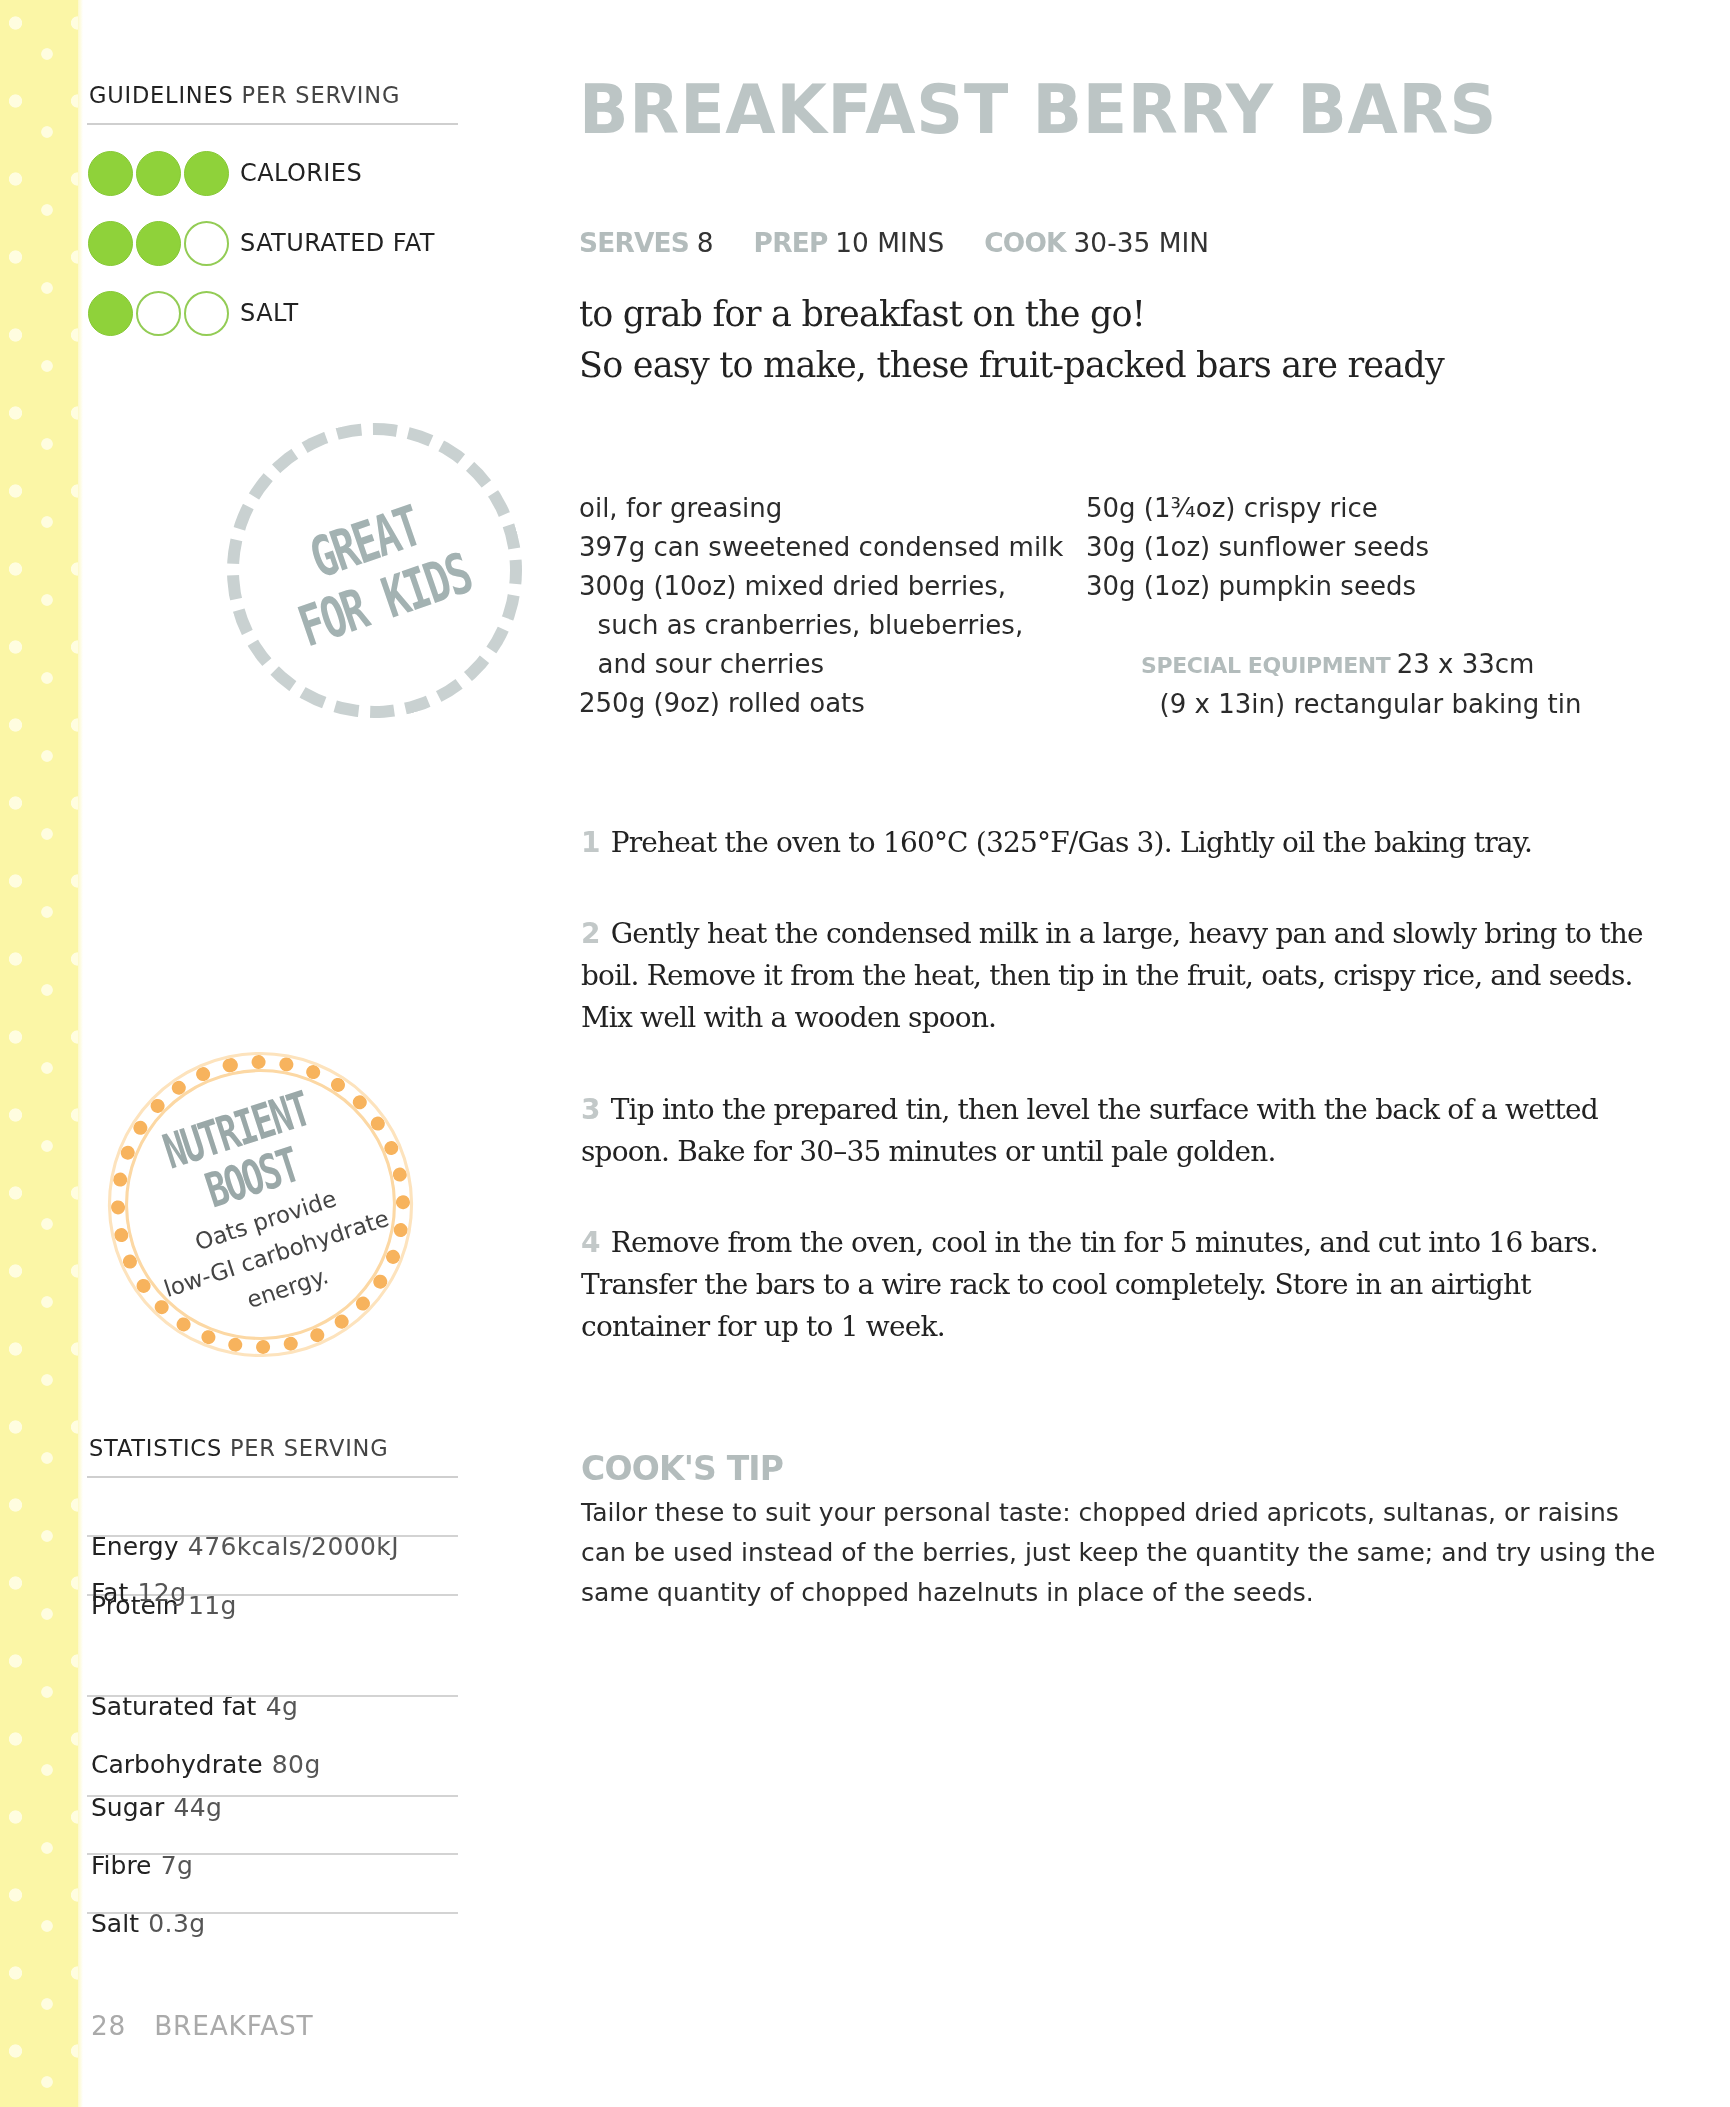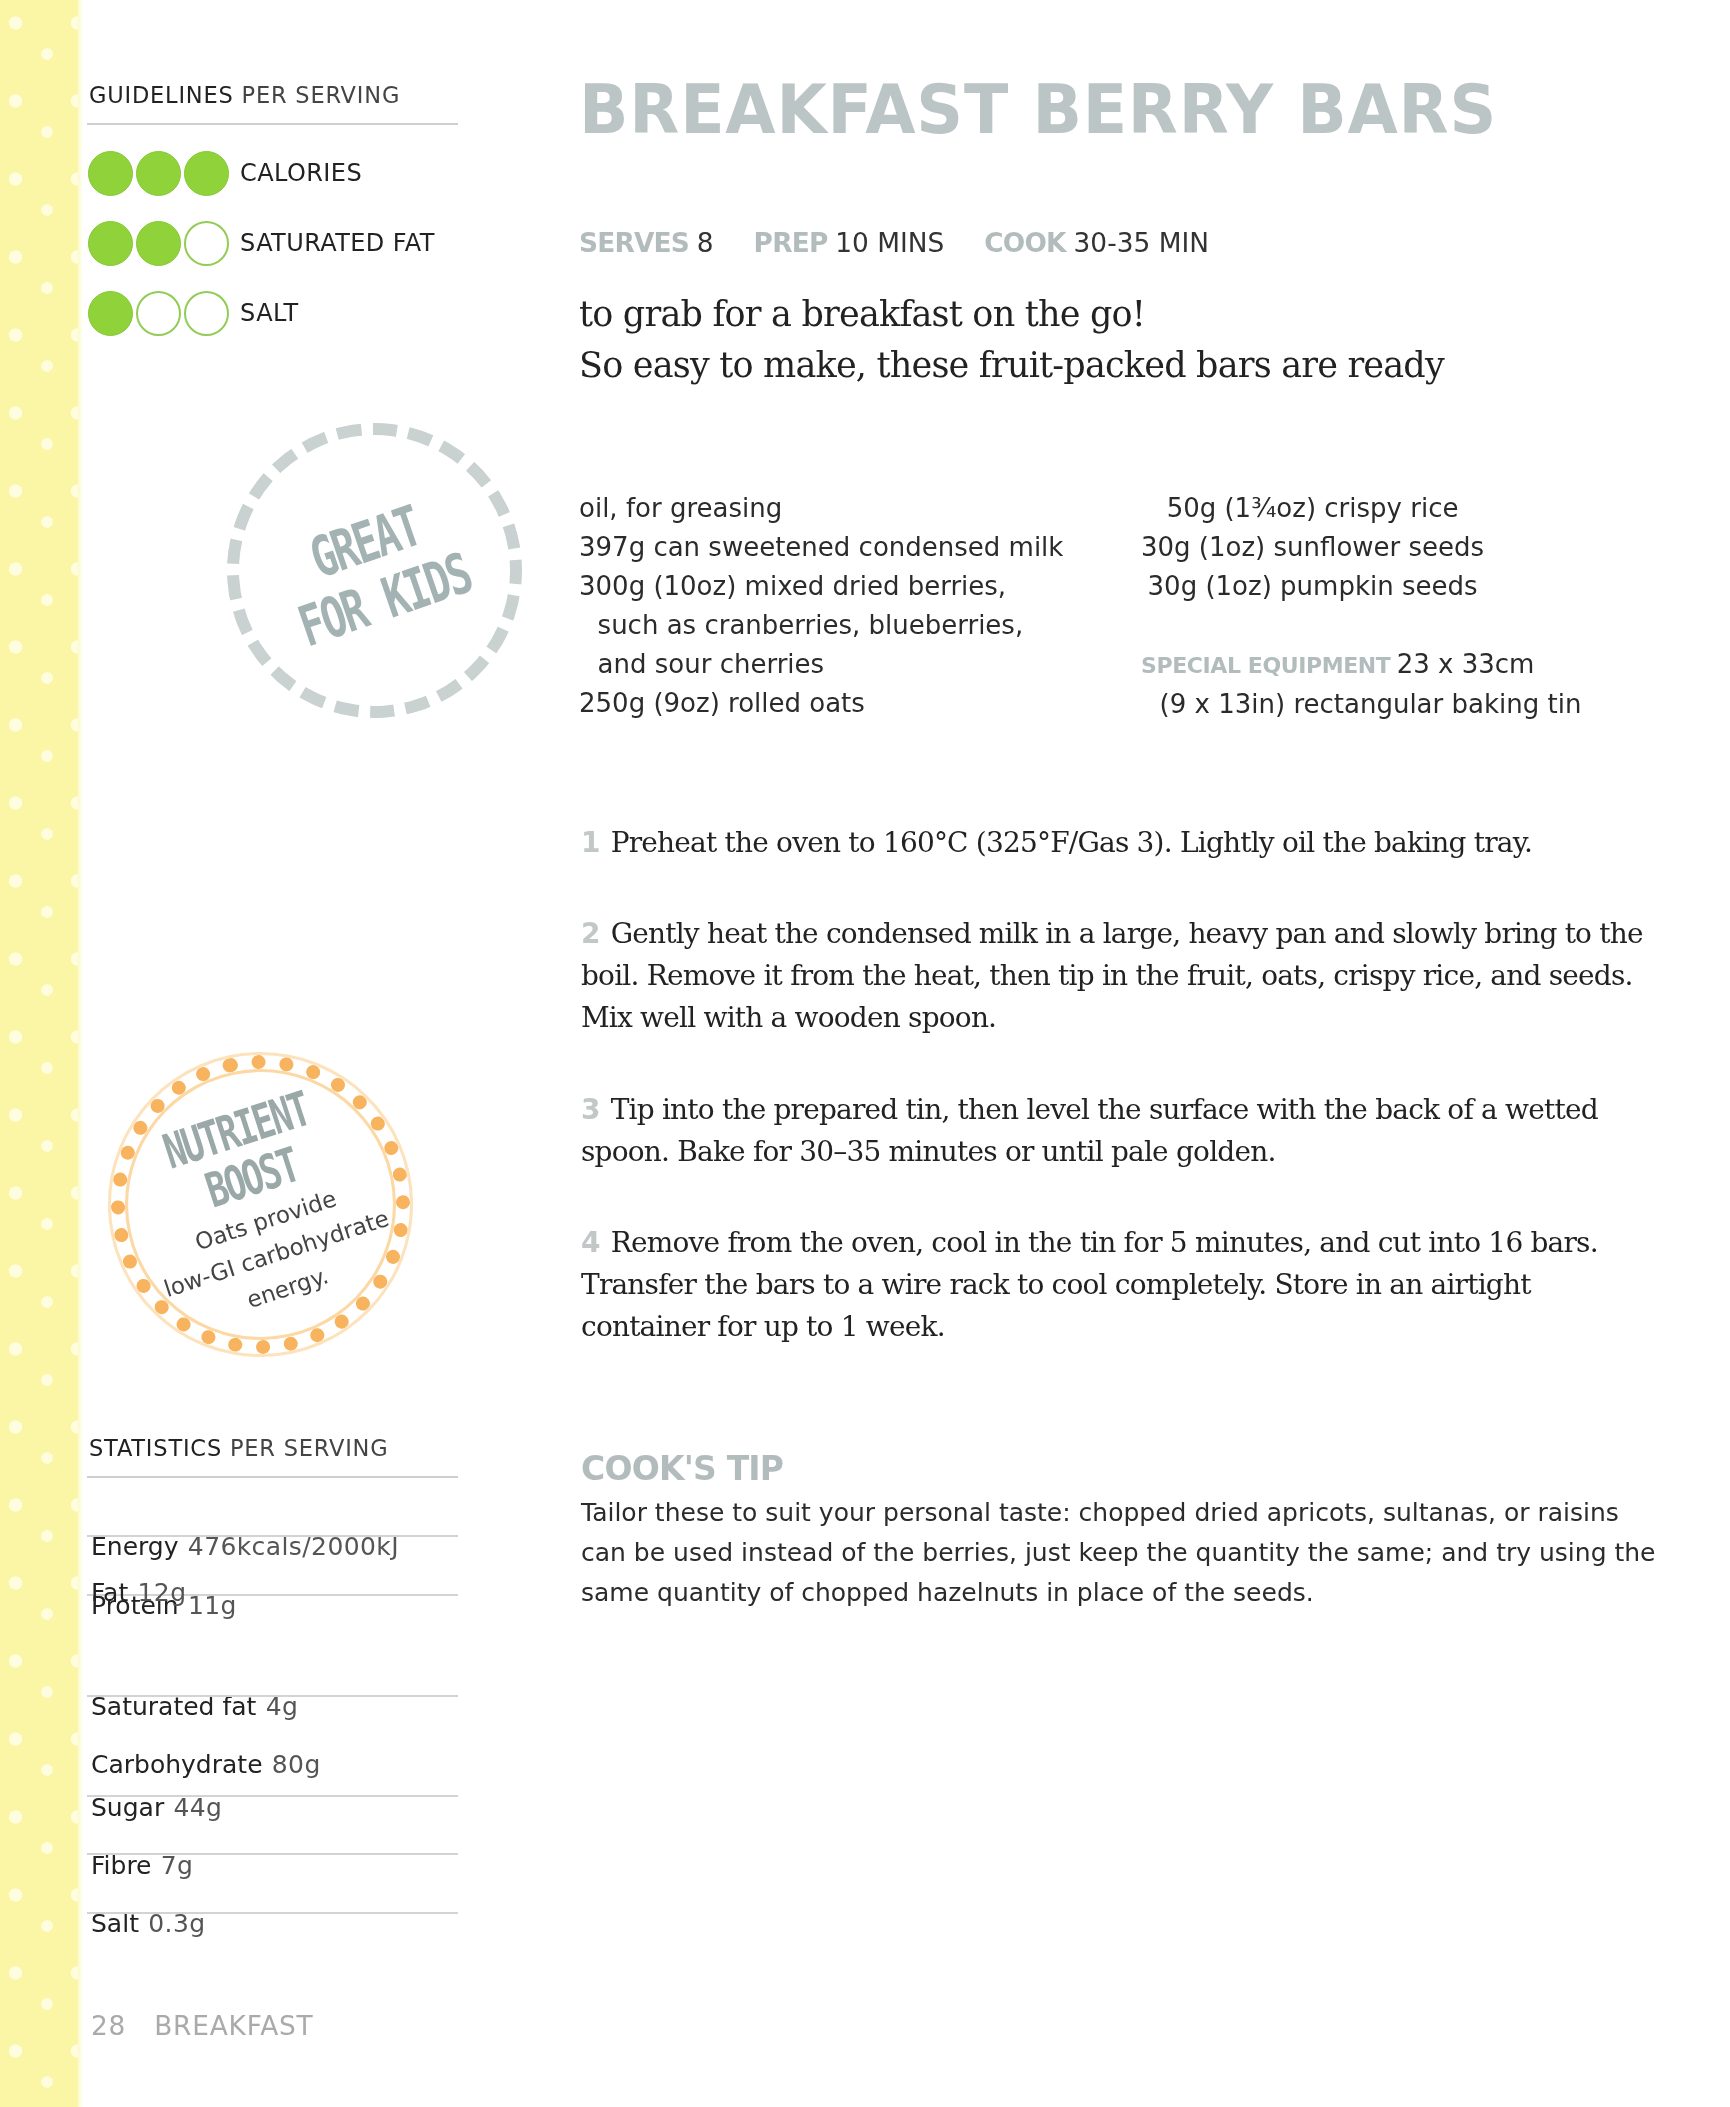--- a/index.html
+++ b/index.html
@@ -84,7 +84,7 @@
   }
   .ing-col { position: absolute; top: 489px; font-size: 26px; line-height: 39px; color: #2b2b2b; }
   .ing-col.c1 { left: 579px; }
-  .ing-col.c2 { left: 1141px; text-align: center; }
+  .ing-col.c2 { left: 1086px; }
   .ing-col .indent { padding-left: 18.6px; }
   .equip { position: absolute; left: 1141px; top: 645px; font-size: 26px; line-height: 39px; color: #2b2b2b; }
   .equip .lbl { font-weight: bold; color: #b3bcbc; font-size: 22px; letter-spacing: -0.4px; margin-right: 6.2px; }

